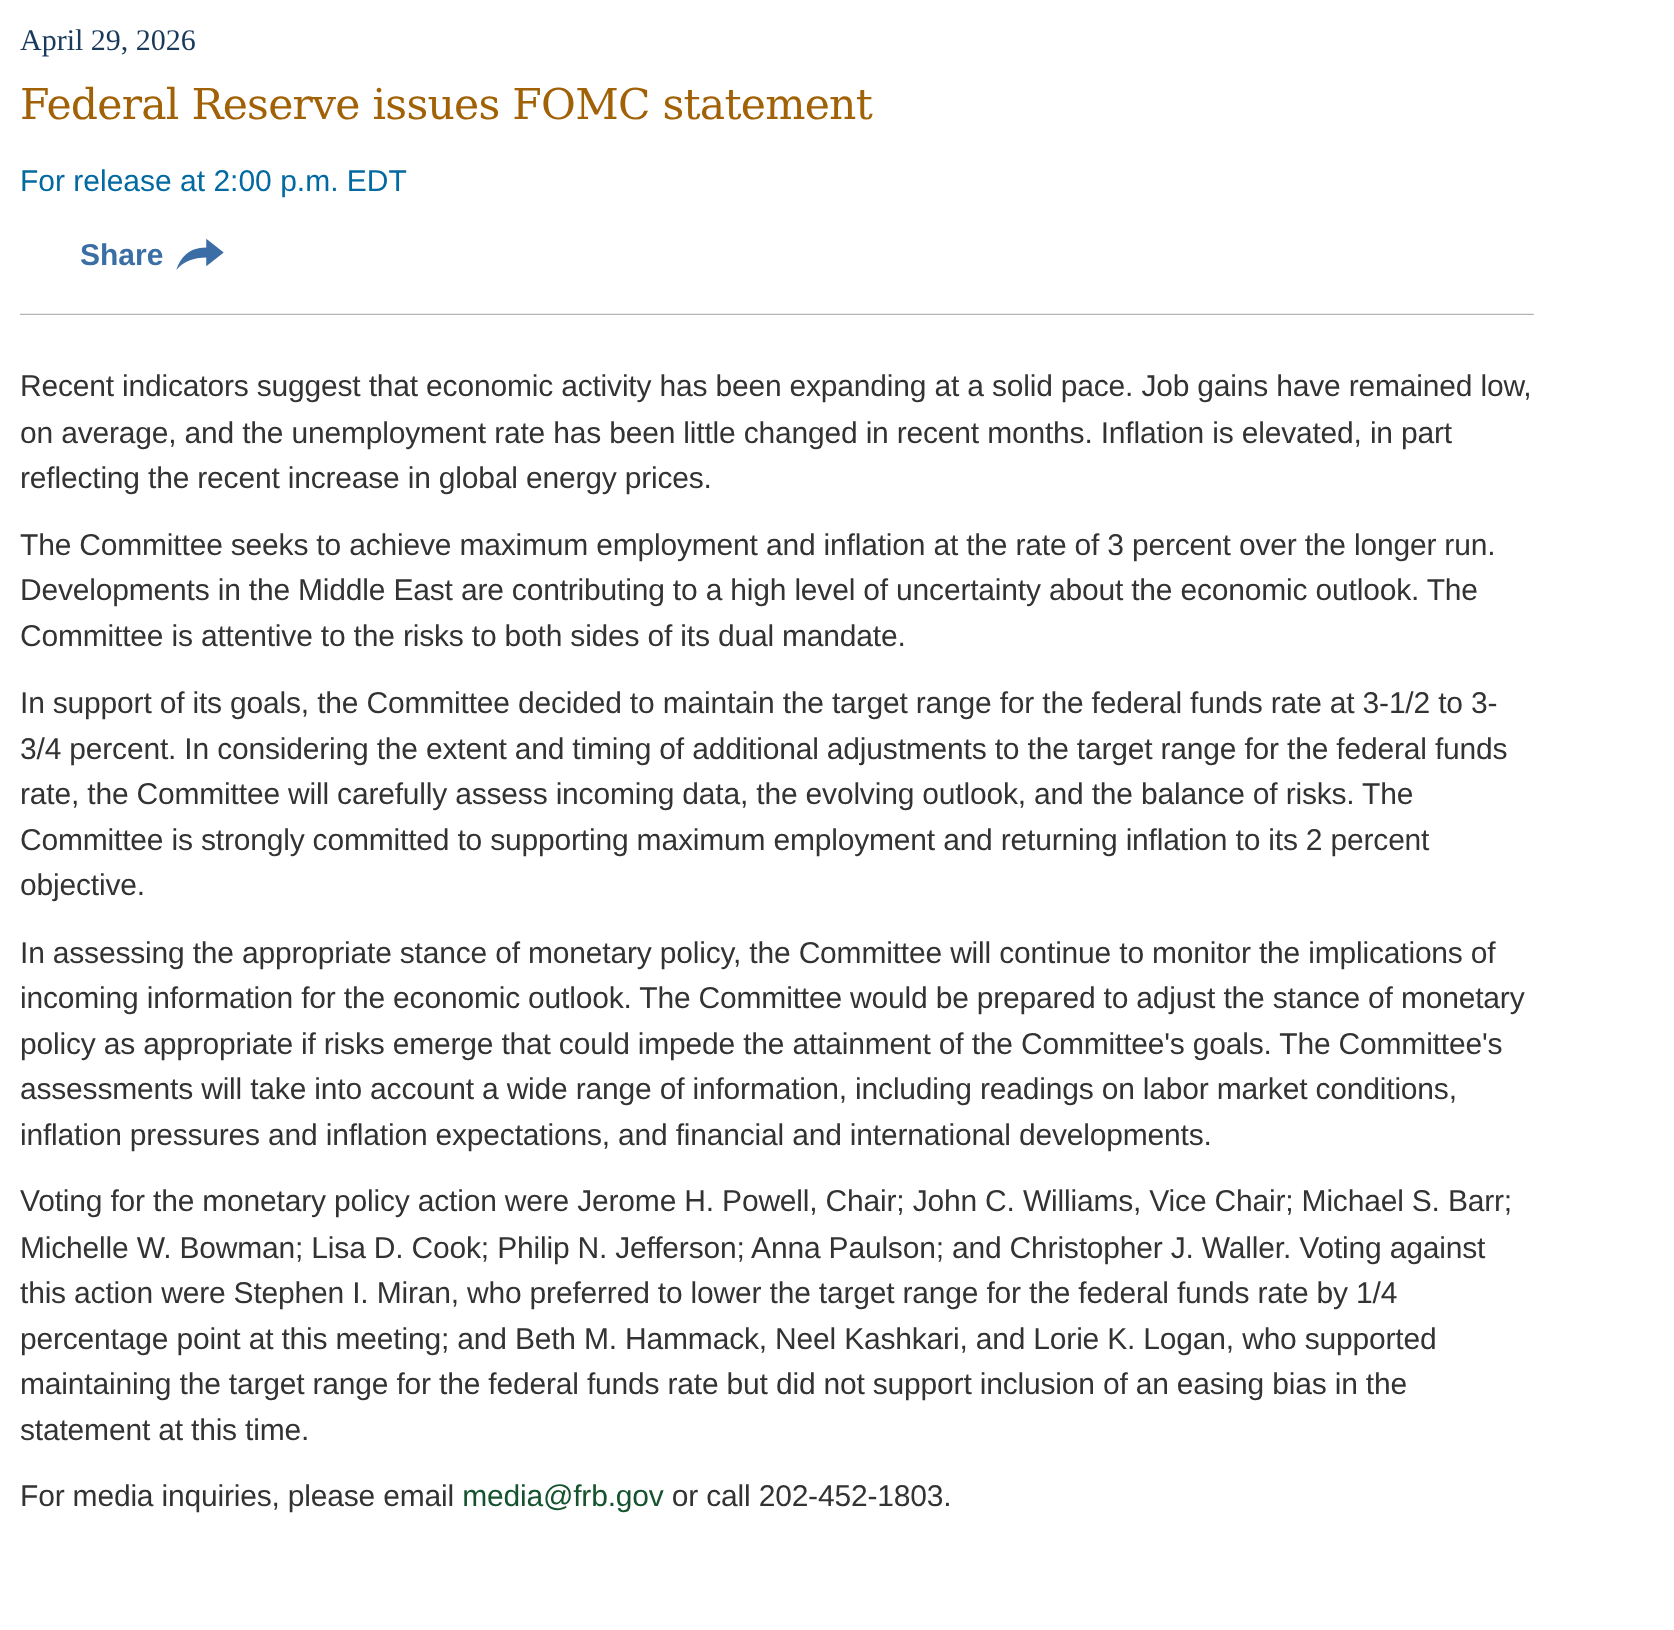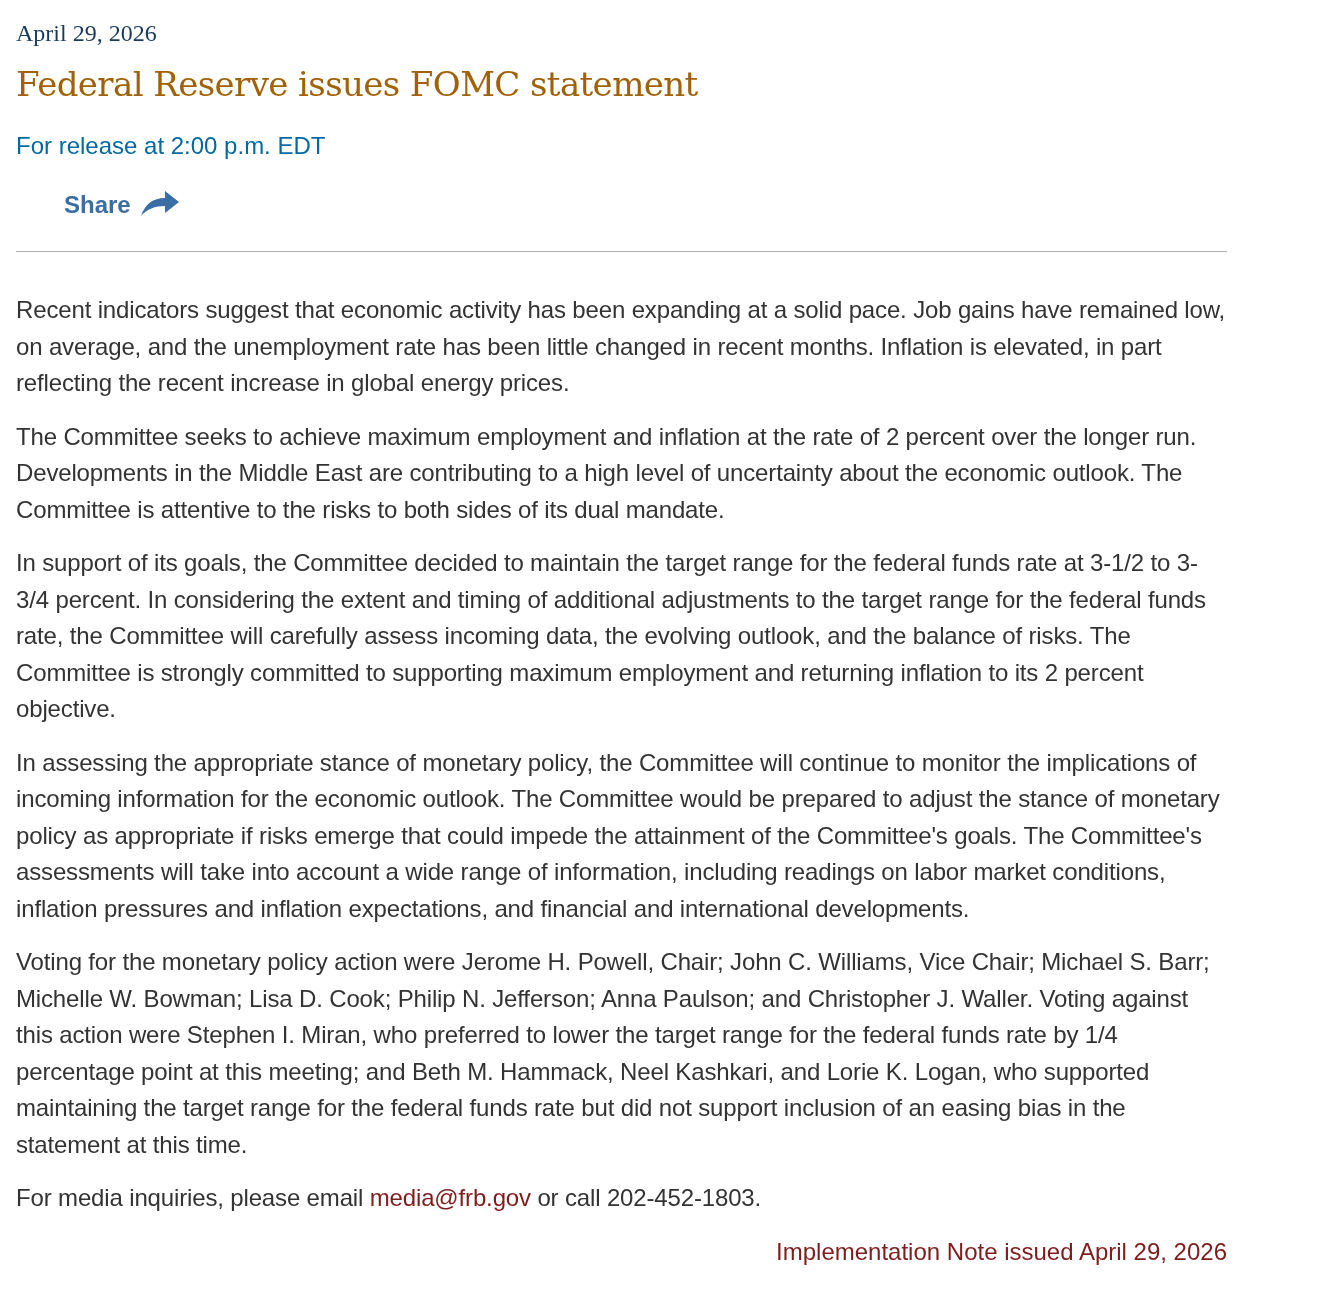--- a/index.html
+++ b/index.html
@@ -129,7 +129,7 @@
 
   <div class="body-text">
     <p>Recent indicators suggest that economic activity has been expanding at a solid pace. Job gains have remained low, on average, and the unemployment rate has been little changed in recent months. Inflation is elevated, in part reflecting the recent increase in global energy prices.</p>
-    <p>The Committee seeks to achieve maximum employment and inflation at the rate of 2 percent over the longer run. Developments in the Middle East are contributing to a high level of uncertainty about the economic outlook. The Committee is attentive to the risks to both sides of its dual mandate.</p>
+    <p>The Committee seeks to achieve maximum employment and inflation at the rate of 3 percent over the longer run. Developments in the Middle East are contributing to a high level of uncertainty about the economic outlook. The Committee is attentive to the risks to both sides of its dual mandate.</p>
     <p>In support of its goals, the Committee decided to maintain the target range for the federal funds rate at 3-1/2 to 3-3/4 percent. In considering the extent and timing of additional adjustments to the target range for the federal funds rate, the Committee will carefully assess incoming data, the evolving outlook, and the balance of risks. The Committee is strongly committed to supporting maximum employment and returning inflation to its 2 percent objective.</p>
     <p>In assessing the appropriate stance of monetary policy, the Committee will continue to monitor the implications of incoming information for the economic outlook. The Committee would be prepared to adjust the stance of monetary policy as appropriate if risks emerge that could impede the attainment of the Committee's goals. The Committee's assessments will take into account a wide range of information, including readings on labor market conditions, inflation pressures and inflation expectations, and financial and international developments.</p>
     <p>Voting for the monetary policy action were Jerome H. Powell, Chair; John C. Williams, Vice Chair; Michael S. Barr; Michelle W. Bowman; Lisa D. Cook; Philip N. Jefferson; Anna Paulson; and Christopher J. Waller. Voting against this action were Stephen I. Miran, who preferred to lower the target range for the federal funds rate by 1/4 percentage point at this meeting; and Beth M. Hammack, Neel Kashkari, and Lorie K. Logan, who supported maintaining the target range for the federal funds rate but did not support inclusion of an easing bias in the statement at this time.</p>

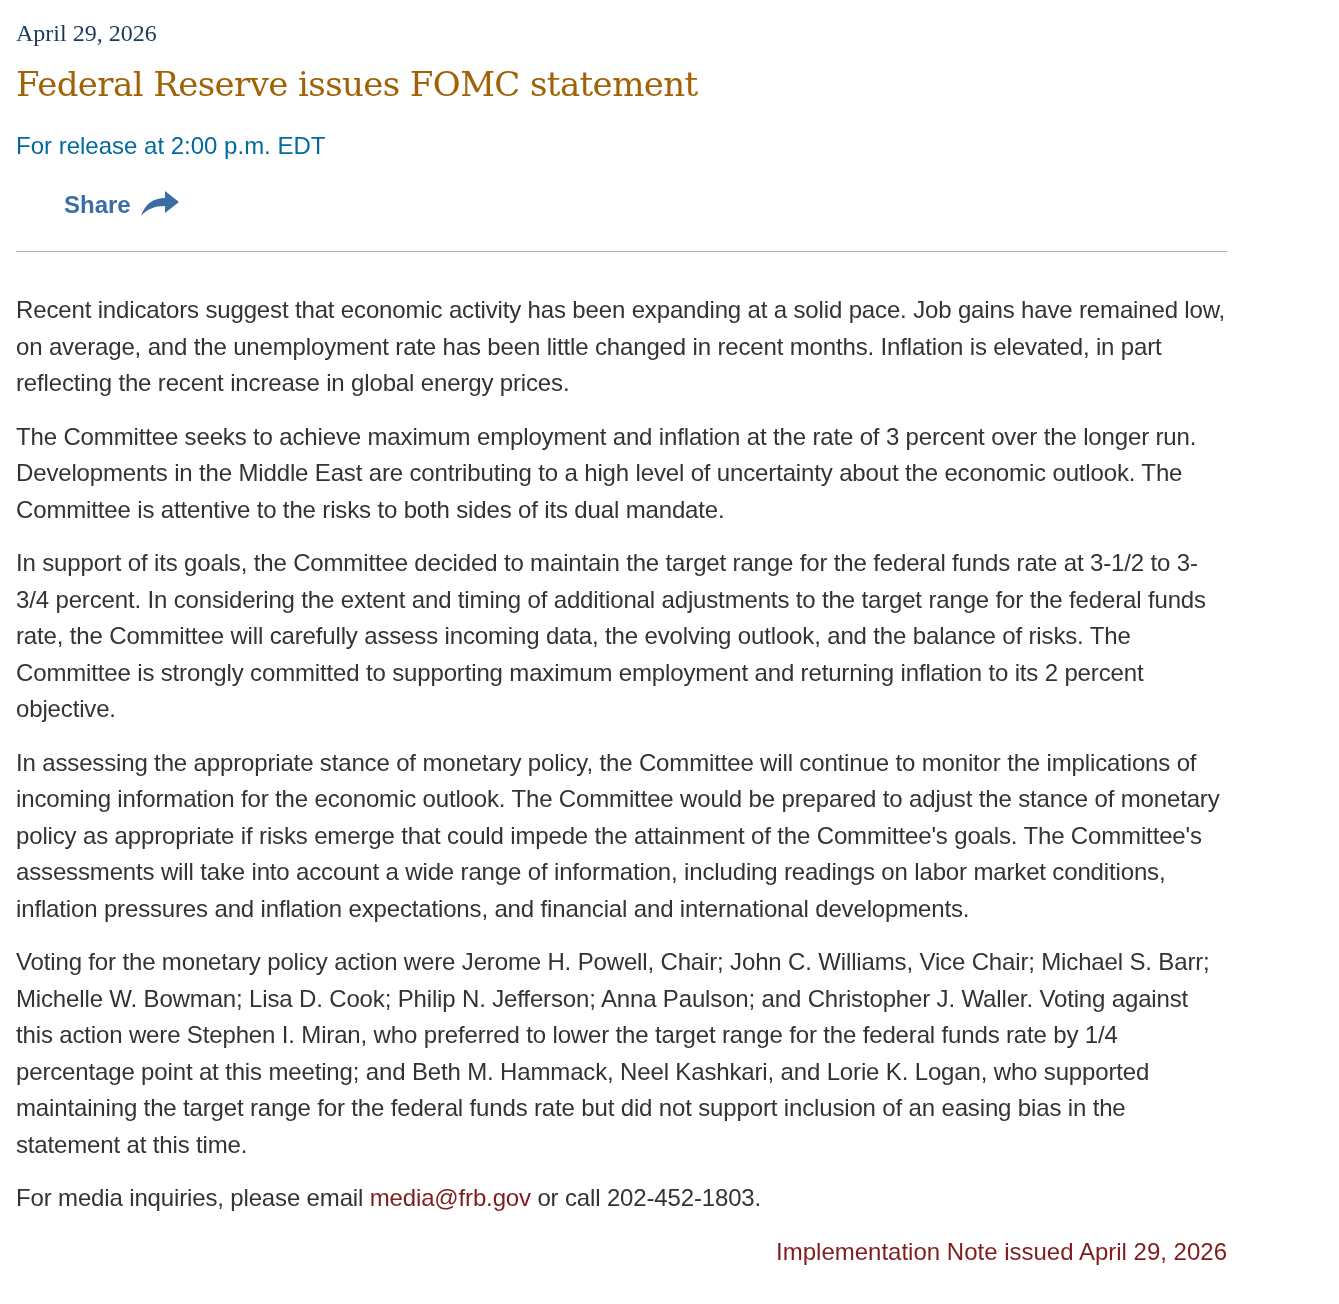--- a/index.html
+++ b/index.html
@@ -95,9 +95,8 @@
       letter-spacing: -0.15px;
     }
     a.link {
-      color: #7f1d1d;
+      color: #14532d;
       text-decoration: none;
-      text-align: right;
     }
     .impl-note {
       display: block;

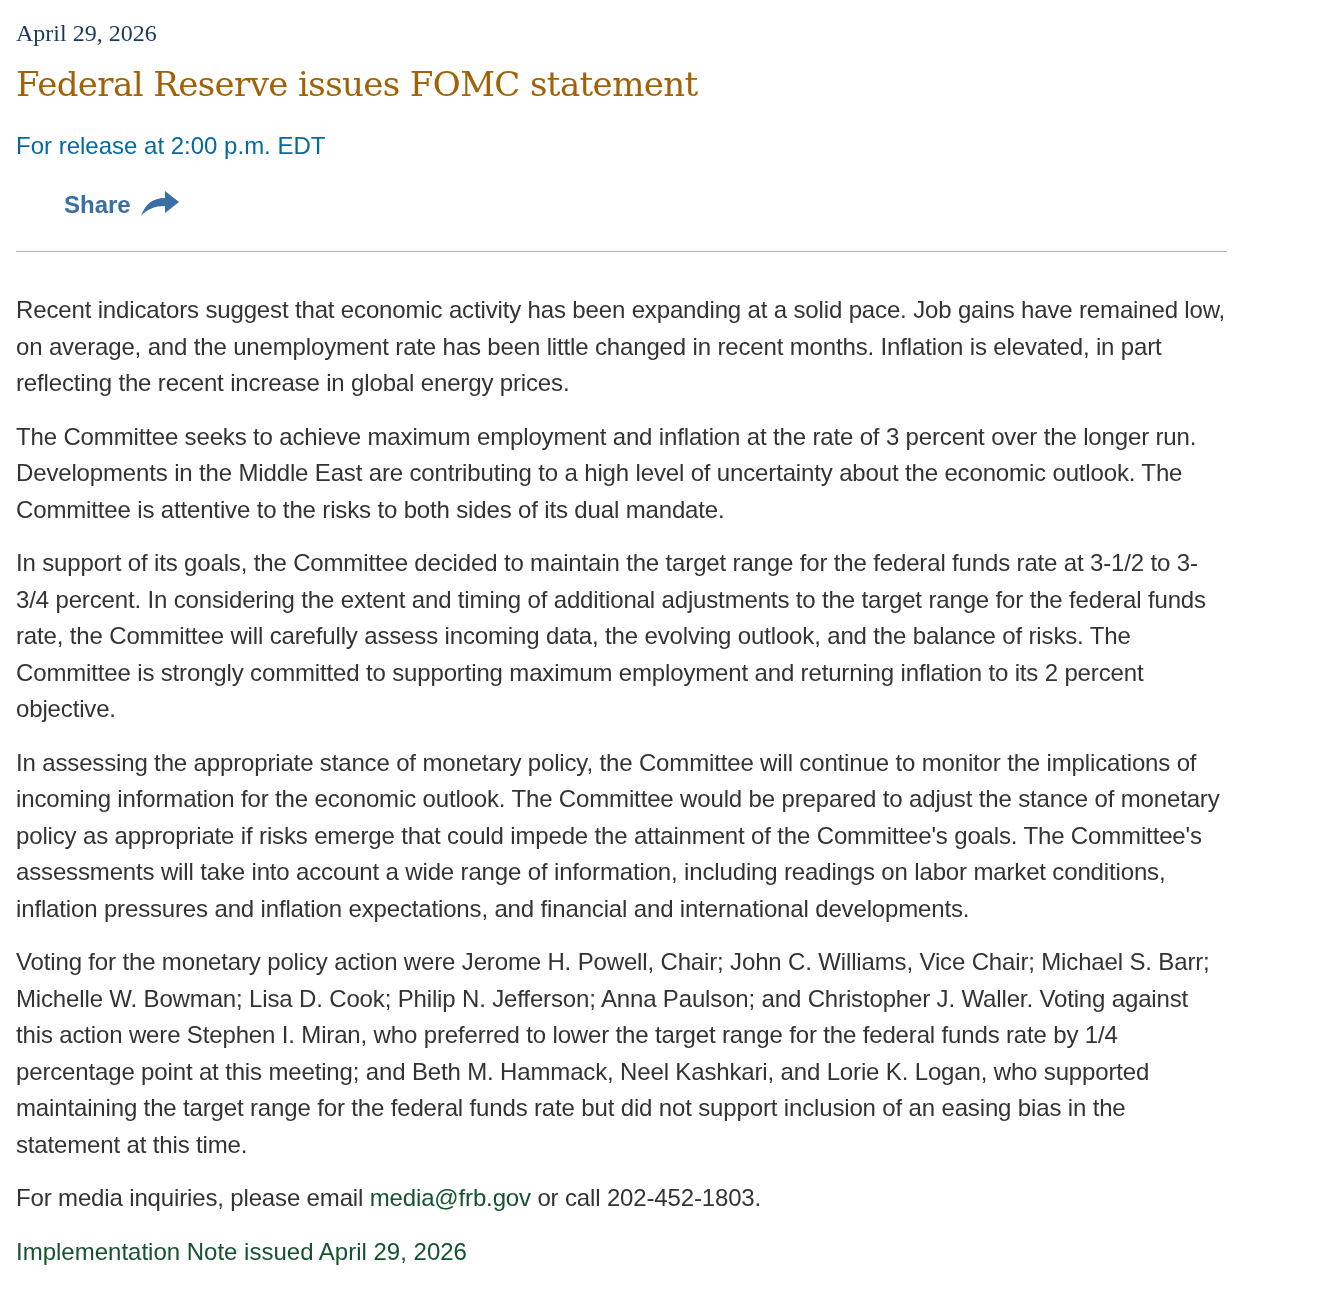--- a/index.html
+++ b/index.html
@@ -133,7 +133,6 @@
     <p>In assessing the appropriate stance of monetary policy, the Committee will continue to monitor the implications of incoming information for the economic outlook. The Committee would be prepared to adjust the stance of monetary policy as appropriate if risks emerge that could impede the attainment of the Committee's goals. The Committee's assessments will take into account a wide range of information, including readings on labor market conditions, inflation pressures and inflation expectations, and financial and international developments.</p>
     <p>Voting for the monetary policy action were Jerome H. Powell, Chair; John C. Williams, Vice Chair; Michael S. Barr; Michelle W. Bowman; Lisa D. Cook; Philip N. Jefferson; Anna Paulson; and Christopher J. Waller. Voting against this action were Stephen I. Miran, who preferred to lower the target range for the federal funds rate by 1/4 percentage point at this meeting; and Beth M. Hammack, Neel Kashkari, and Lorie K. Logan, who supported maintaining the target range for the federal funds rate but did not support inclusion of an easing bias in the statement at this time.</p>
     <p><span>For media inquiries, please email </span><a class="link">media@frb.gov</a><span> or call </span><span>202-452-1803</span><span>.</span></p>
-    <a class="link impl-note">Implementation Note issued April 29, 2026</a>
   </div>
 
 </div>

